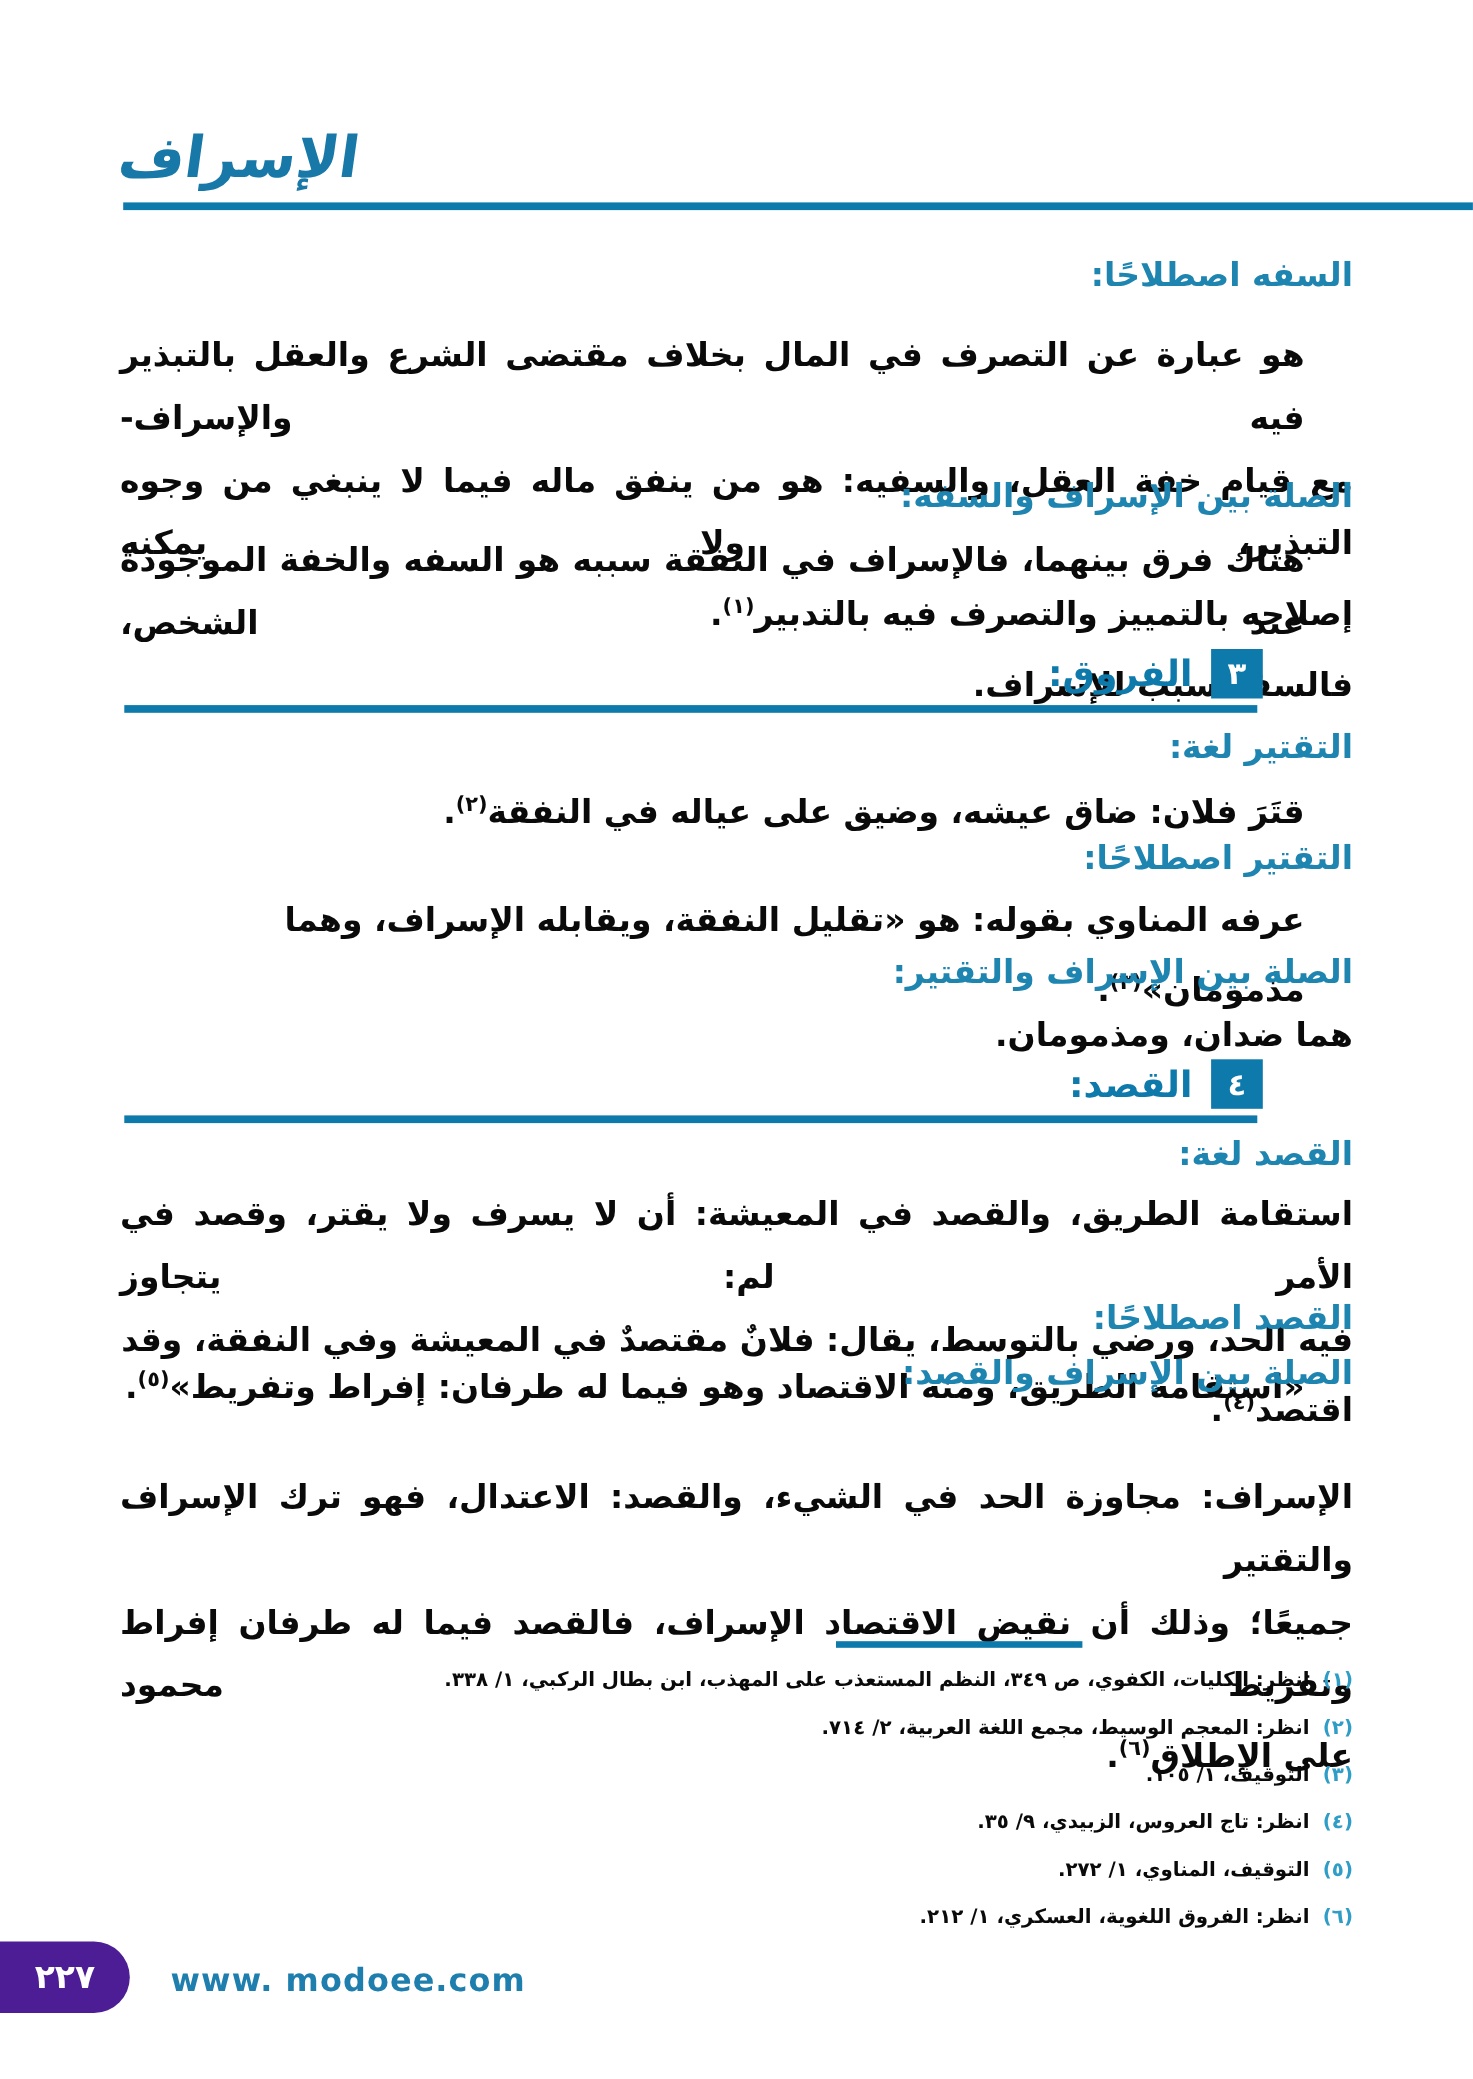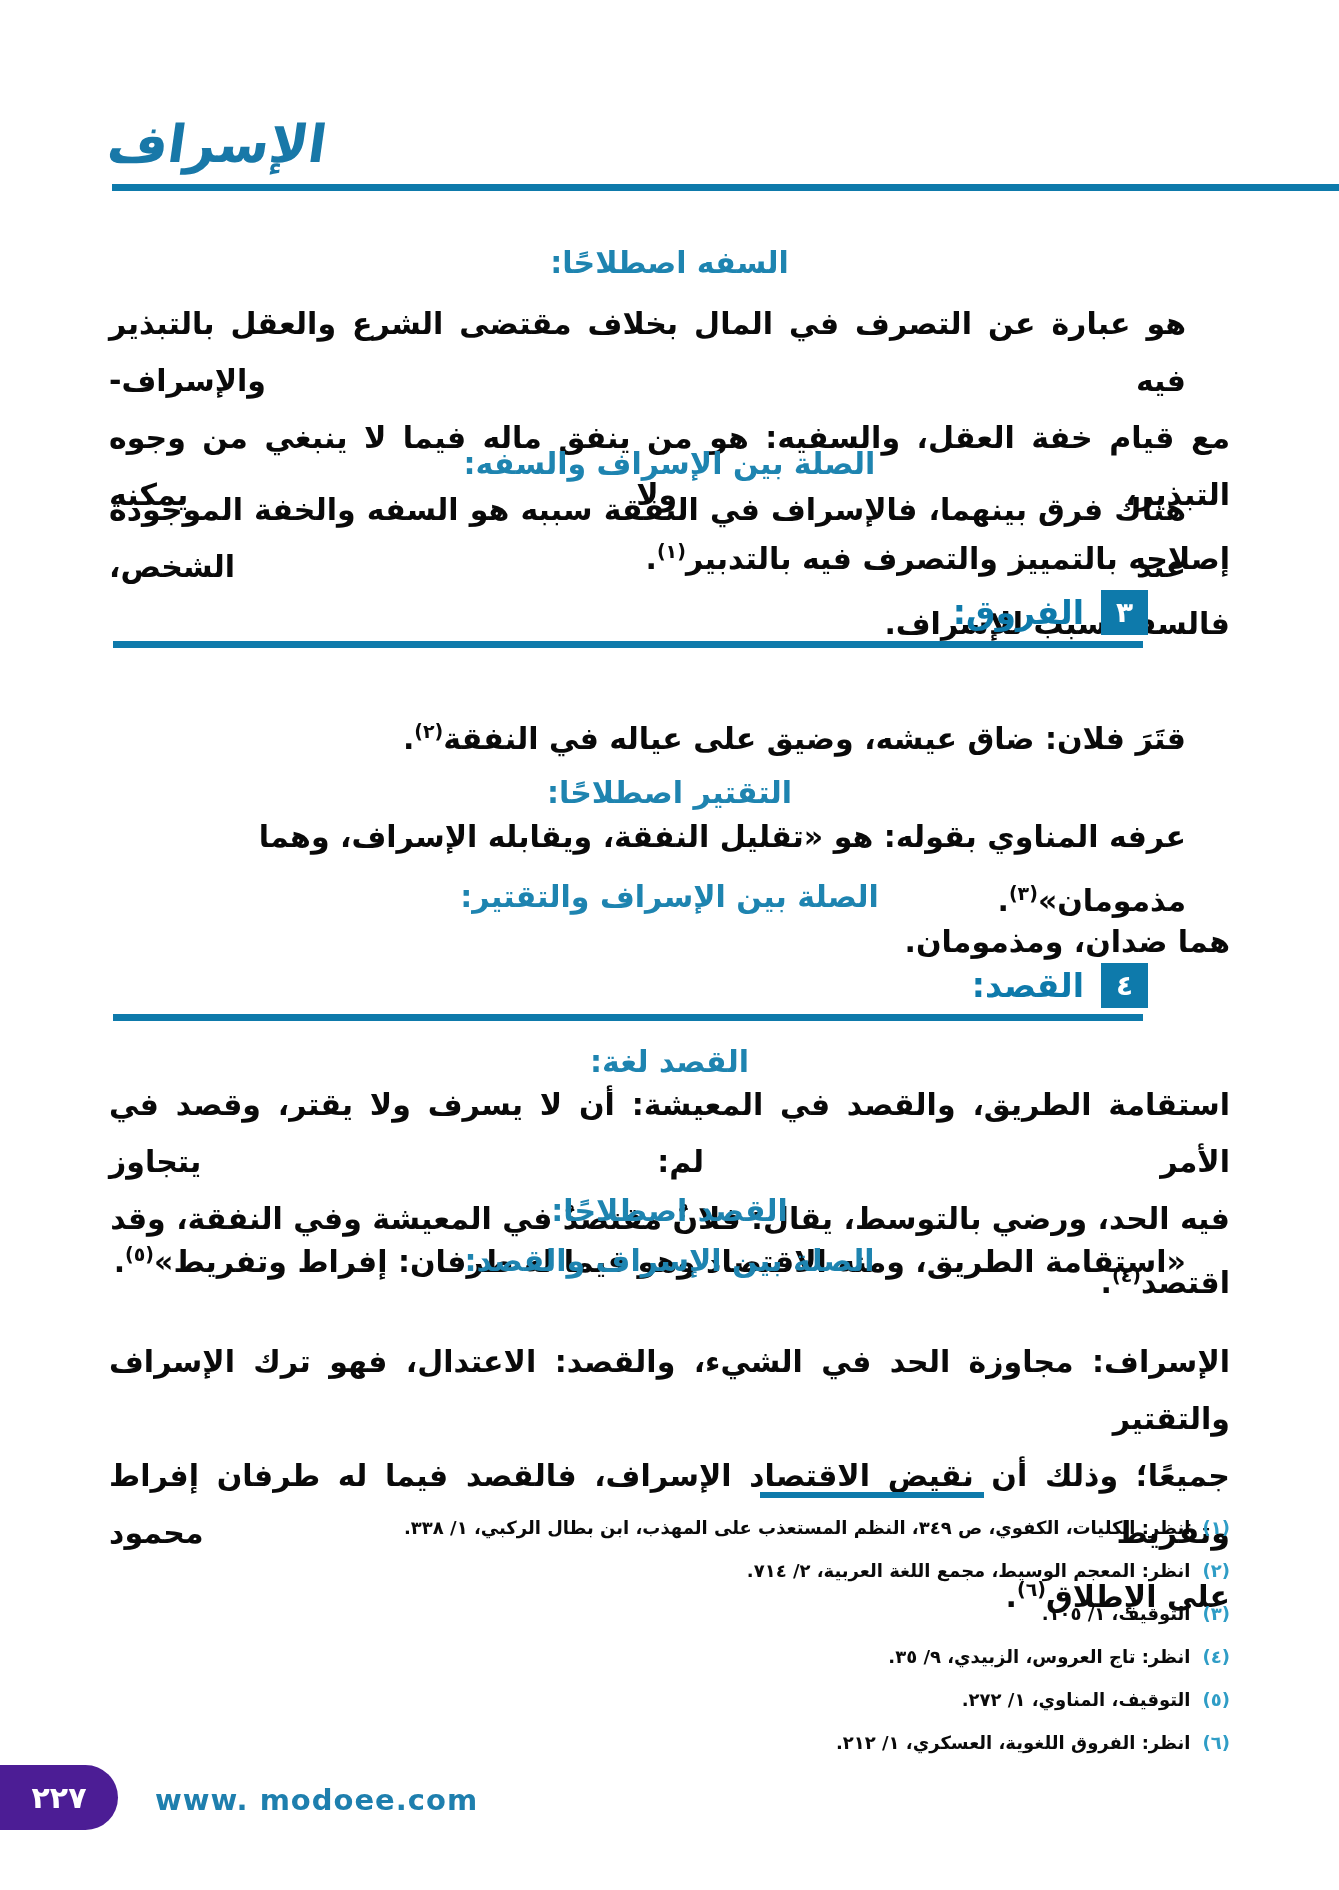--- a/index.html
+++ b/index.html
@@ -26,8 +26,8 @@
   }
   
   .subhead{
-    position:absolute;right:109px;left:109px;margin:12px;
-    text-align:center;
+    position:absolute;right:109px;left:109px;margin:0;
+    text-align:right;
     font-size:30px;font-weight:bold;color:#1e84b0;
     line-height:38px;
   }

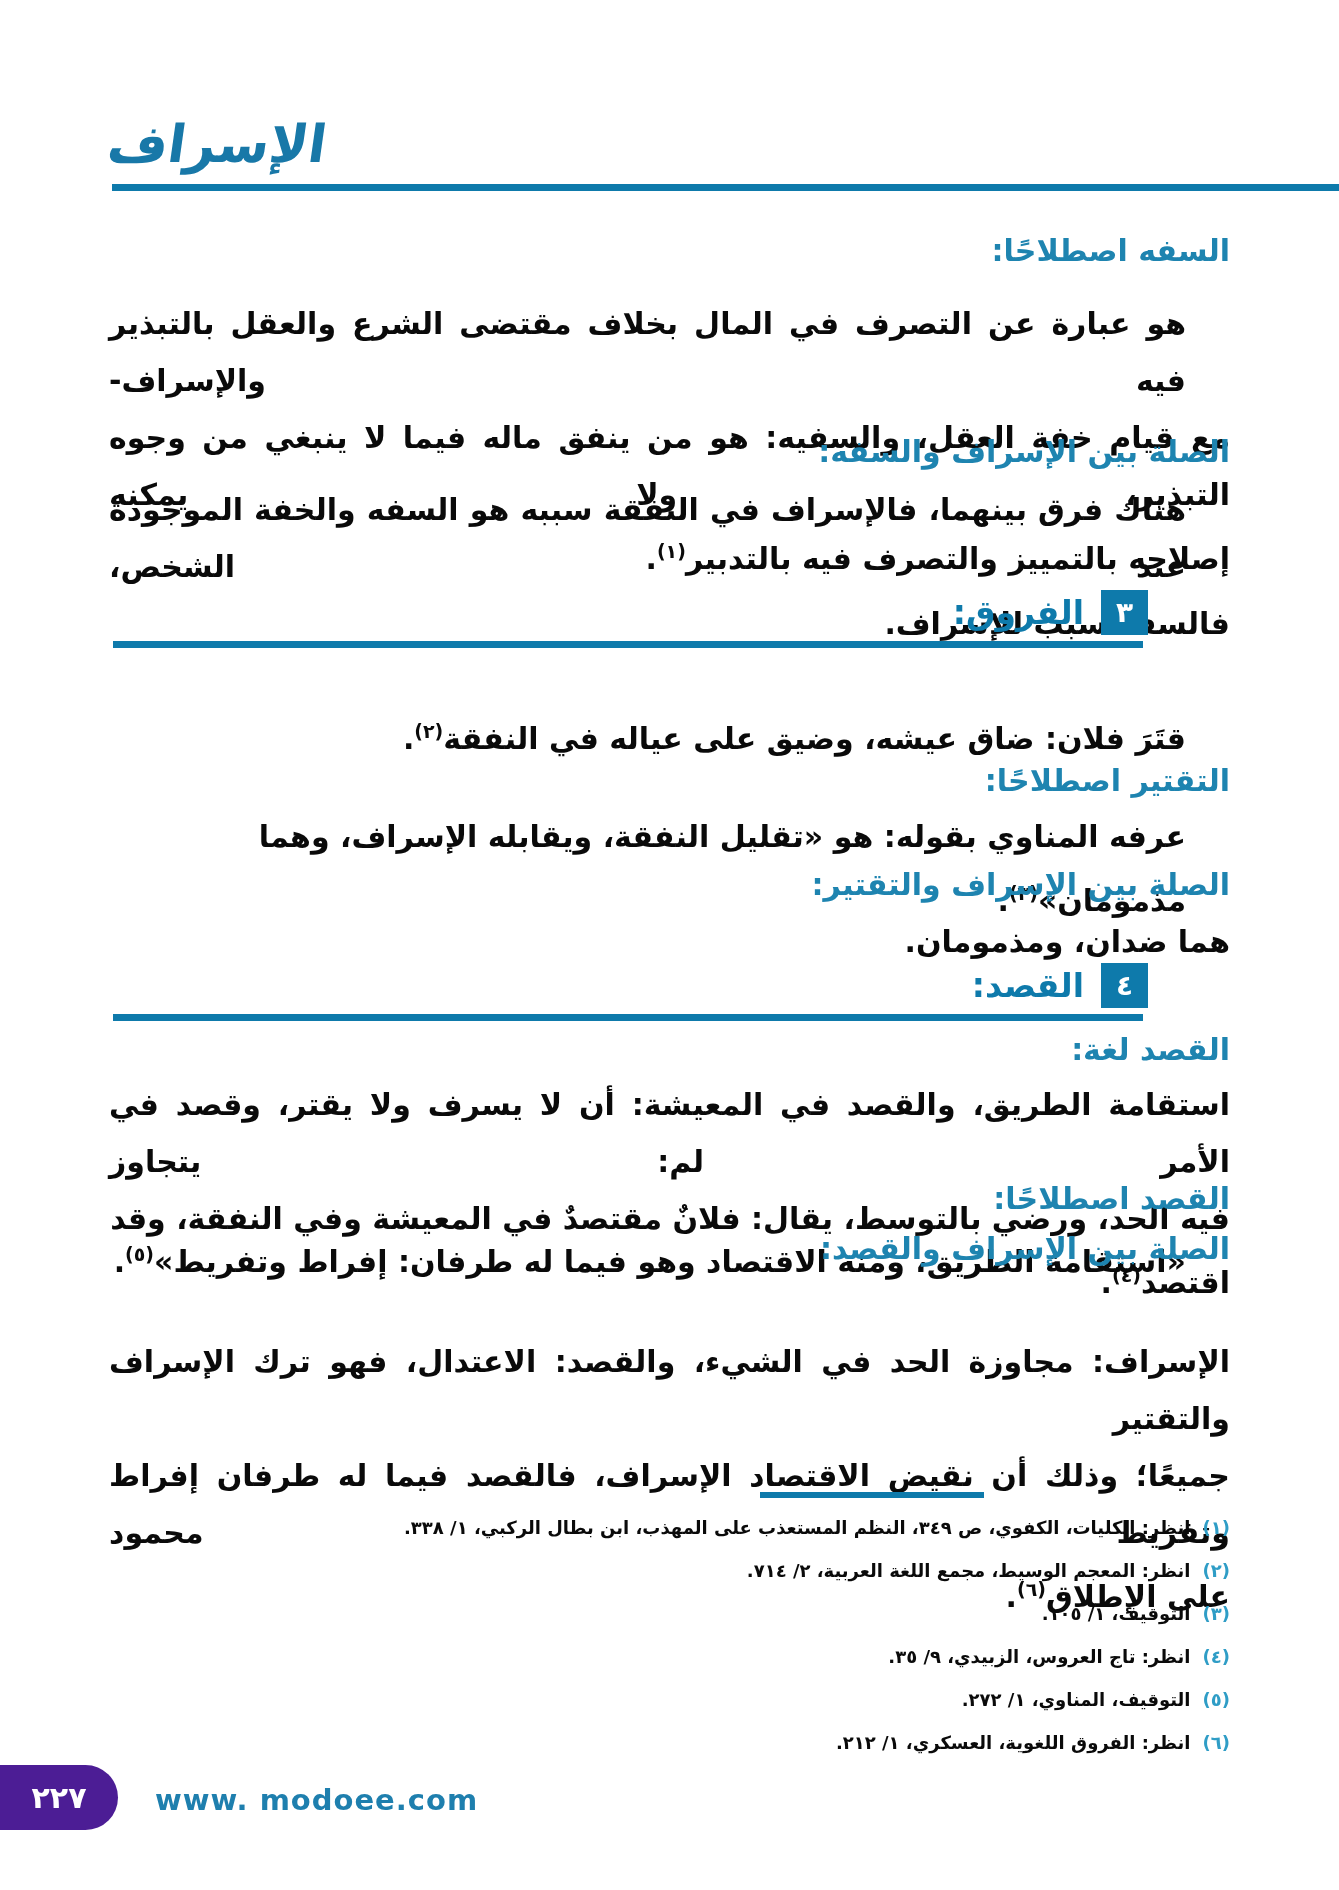--- a/index.html
+++ b/index.html
@@ -106,6 +106,7 @@
   </div>
   <div class="sec-rule" style="top:641px"></div>
 
+  <h2 class="subhead" style="top:661px">التقتير لغة:</h2>
   <div class="para" style="top:703px">
     <div class="line indent"><span>قتَرَ فلان: ضاق عيشه، وضيق على عياله في النفقة</span><sup class="ref">(٢)</sup><span>.</span></div>
   </div>

